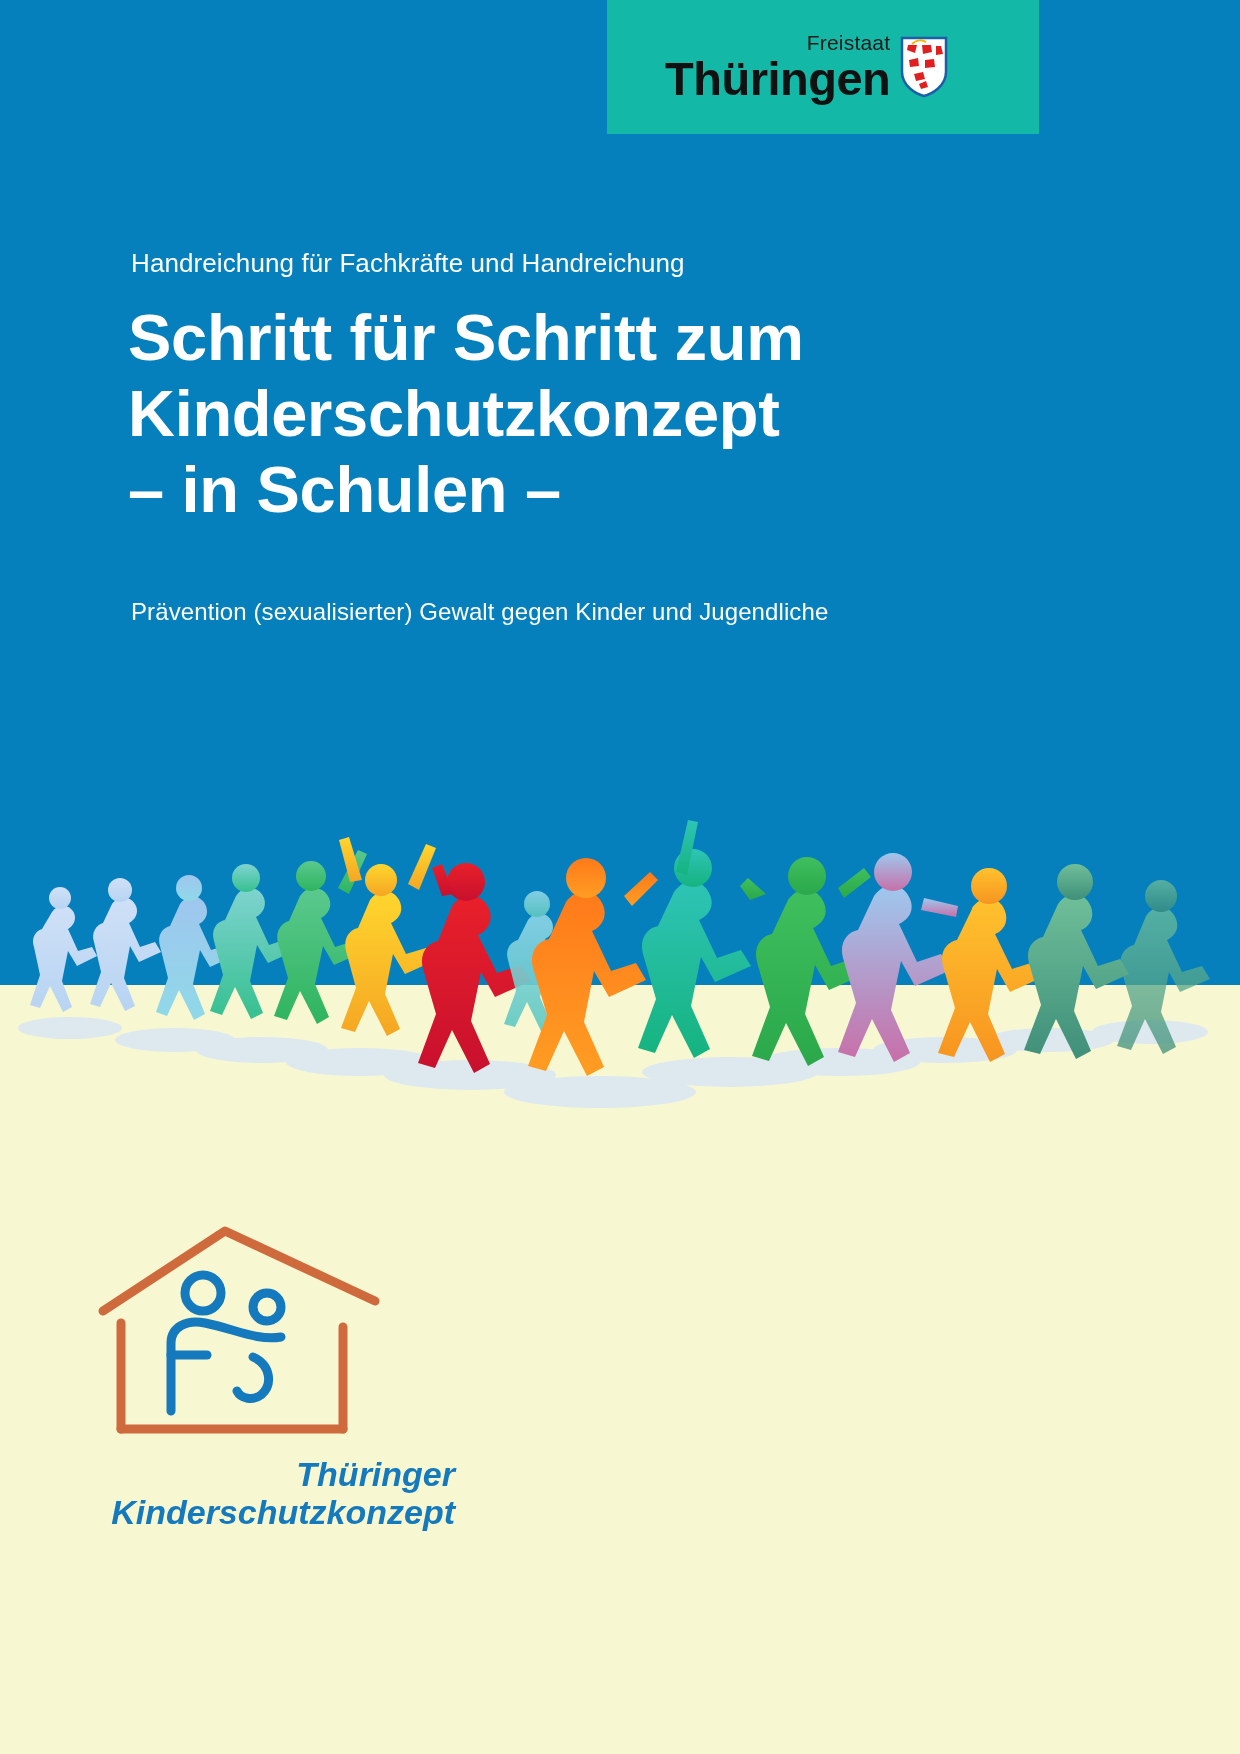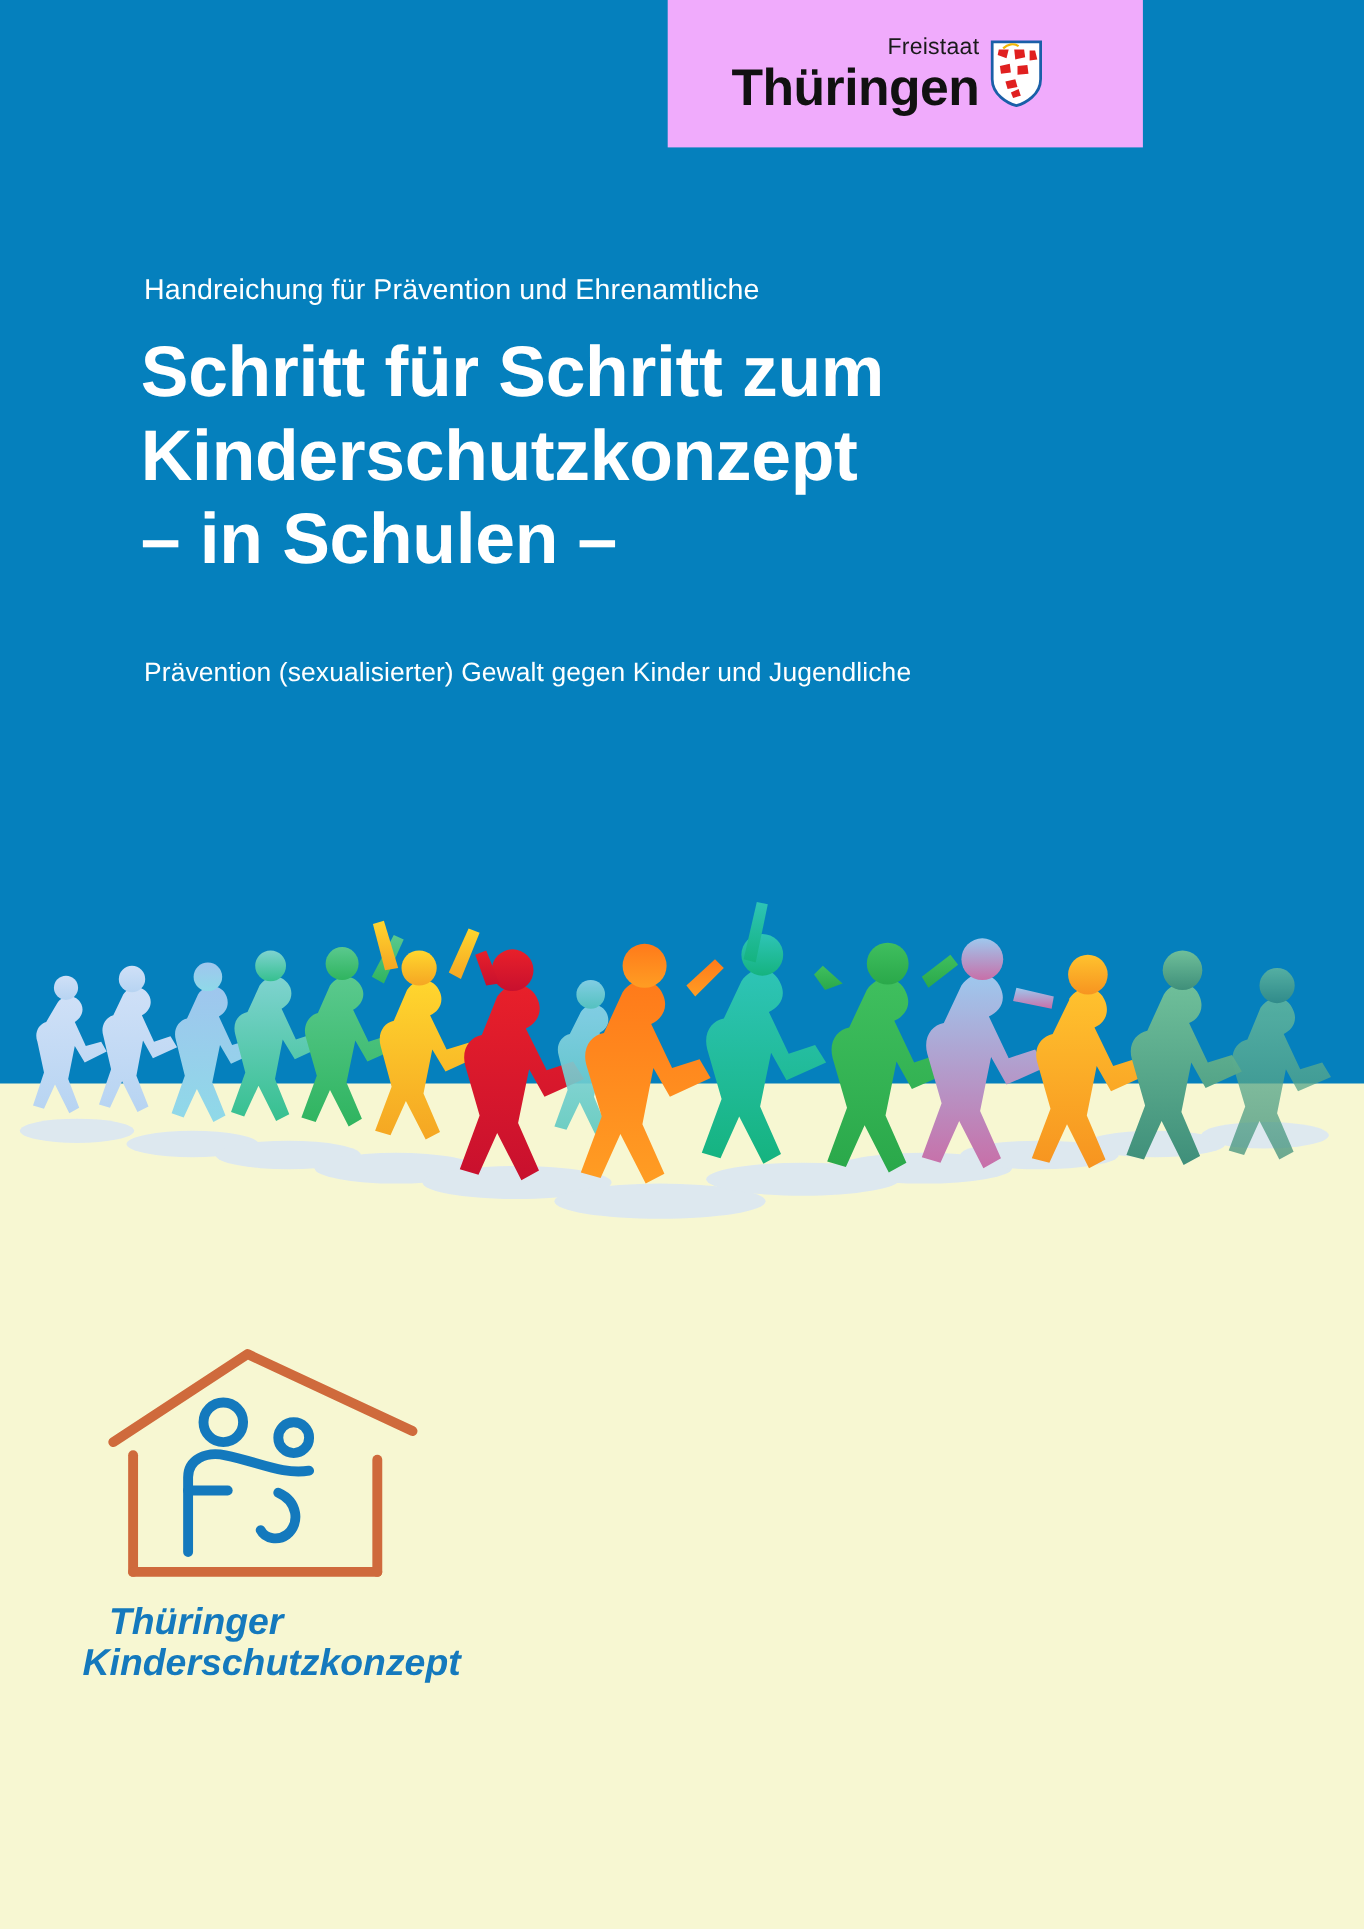--- a/index.html
+++ b/index.html
@@ -38,7 +38,7 @@
     left: 607px;
     width: 432px;
     height: 134px;
-    background: #f0abfc;
+    background: #14b8a6;
     display: flex;
     align-items: center;
     justify-content: flex-start;

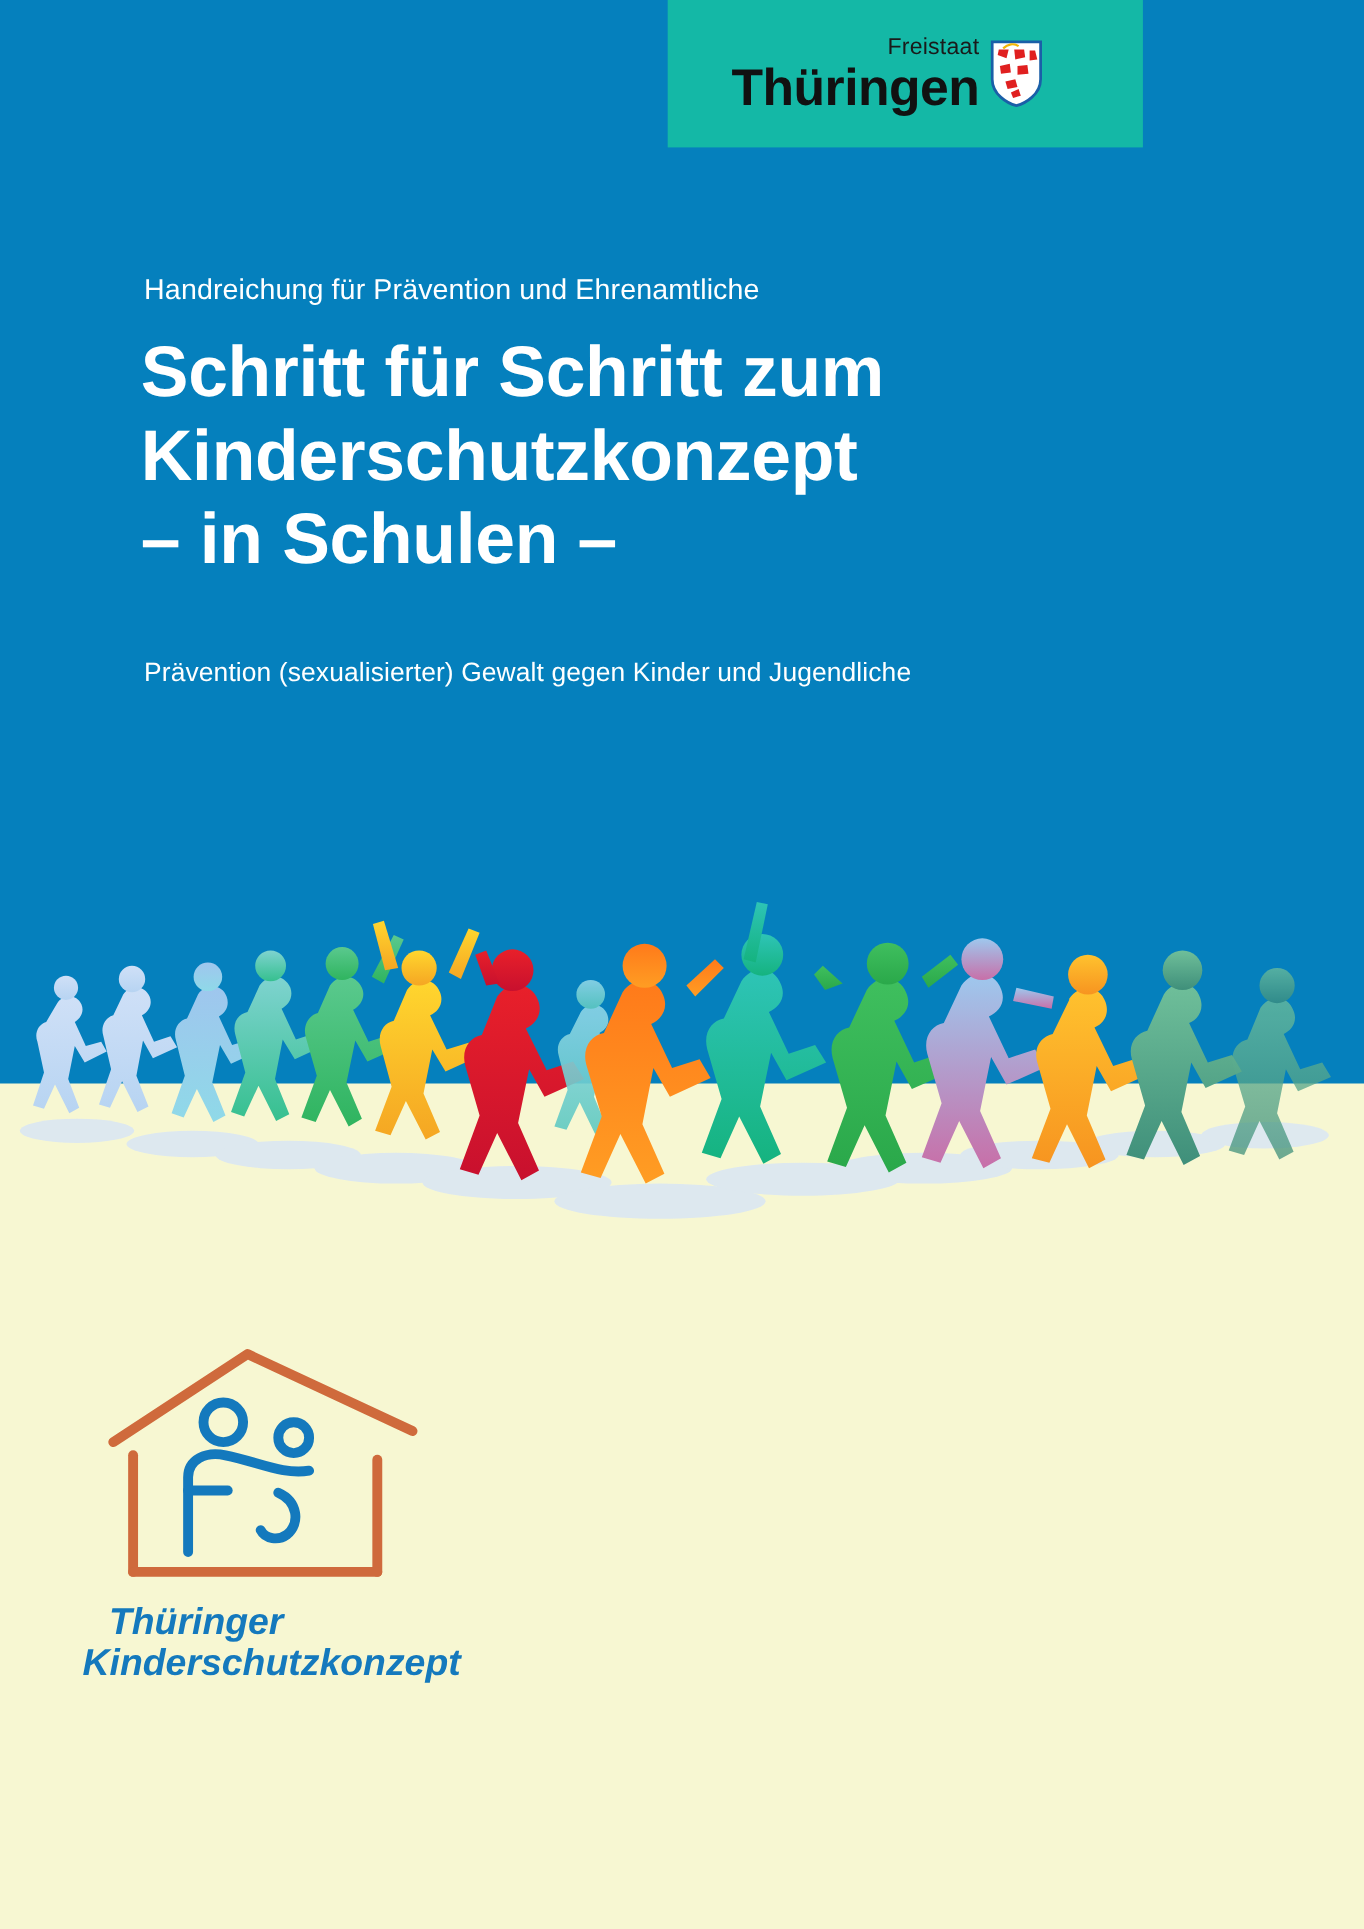--- a/index.html
+++ b/index.html
@@ -325,7 +325,7 @@
     </div>
   </div>
 
-  <div class="kicker">Handreichung für Prävention und Ehrenamtliche</div>
+  <div class="kicker">Handreichung für Fachkräfte und Handreichung</div>
 
   <div class="title">
     <div>Schritt für Schritt zum</div>

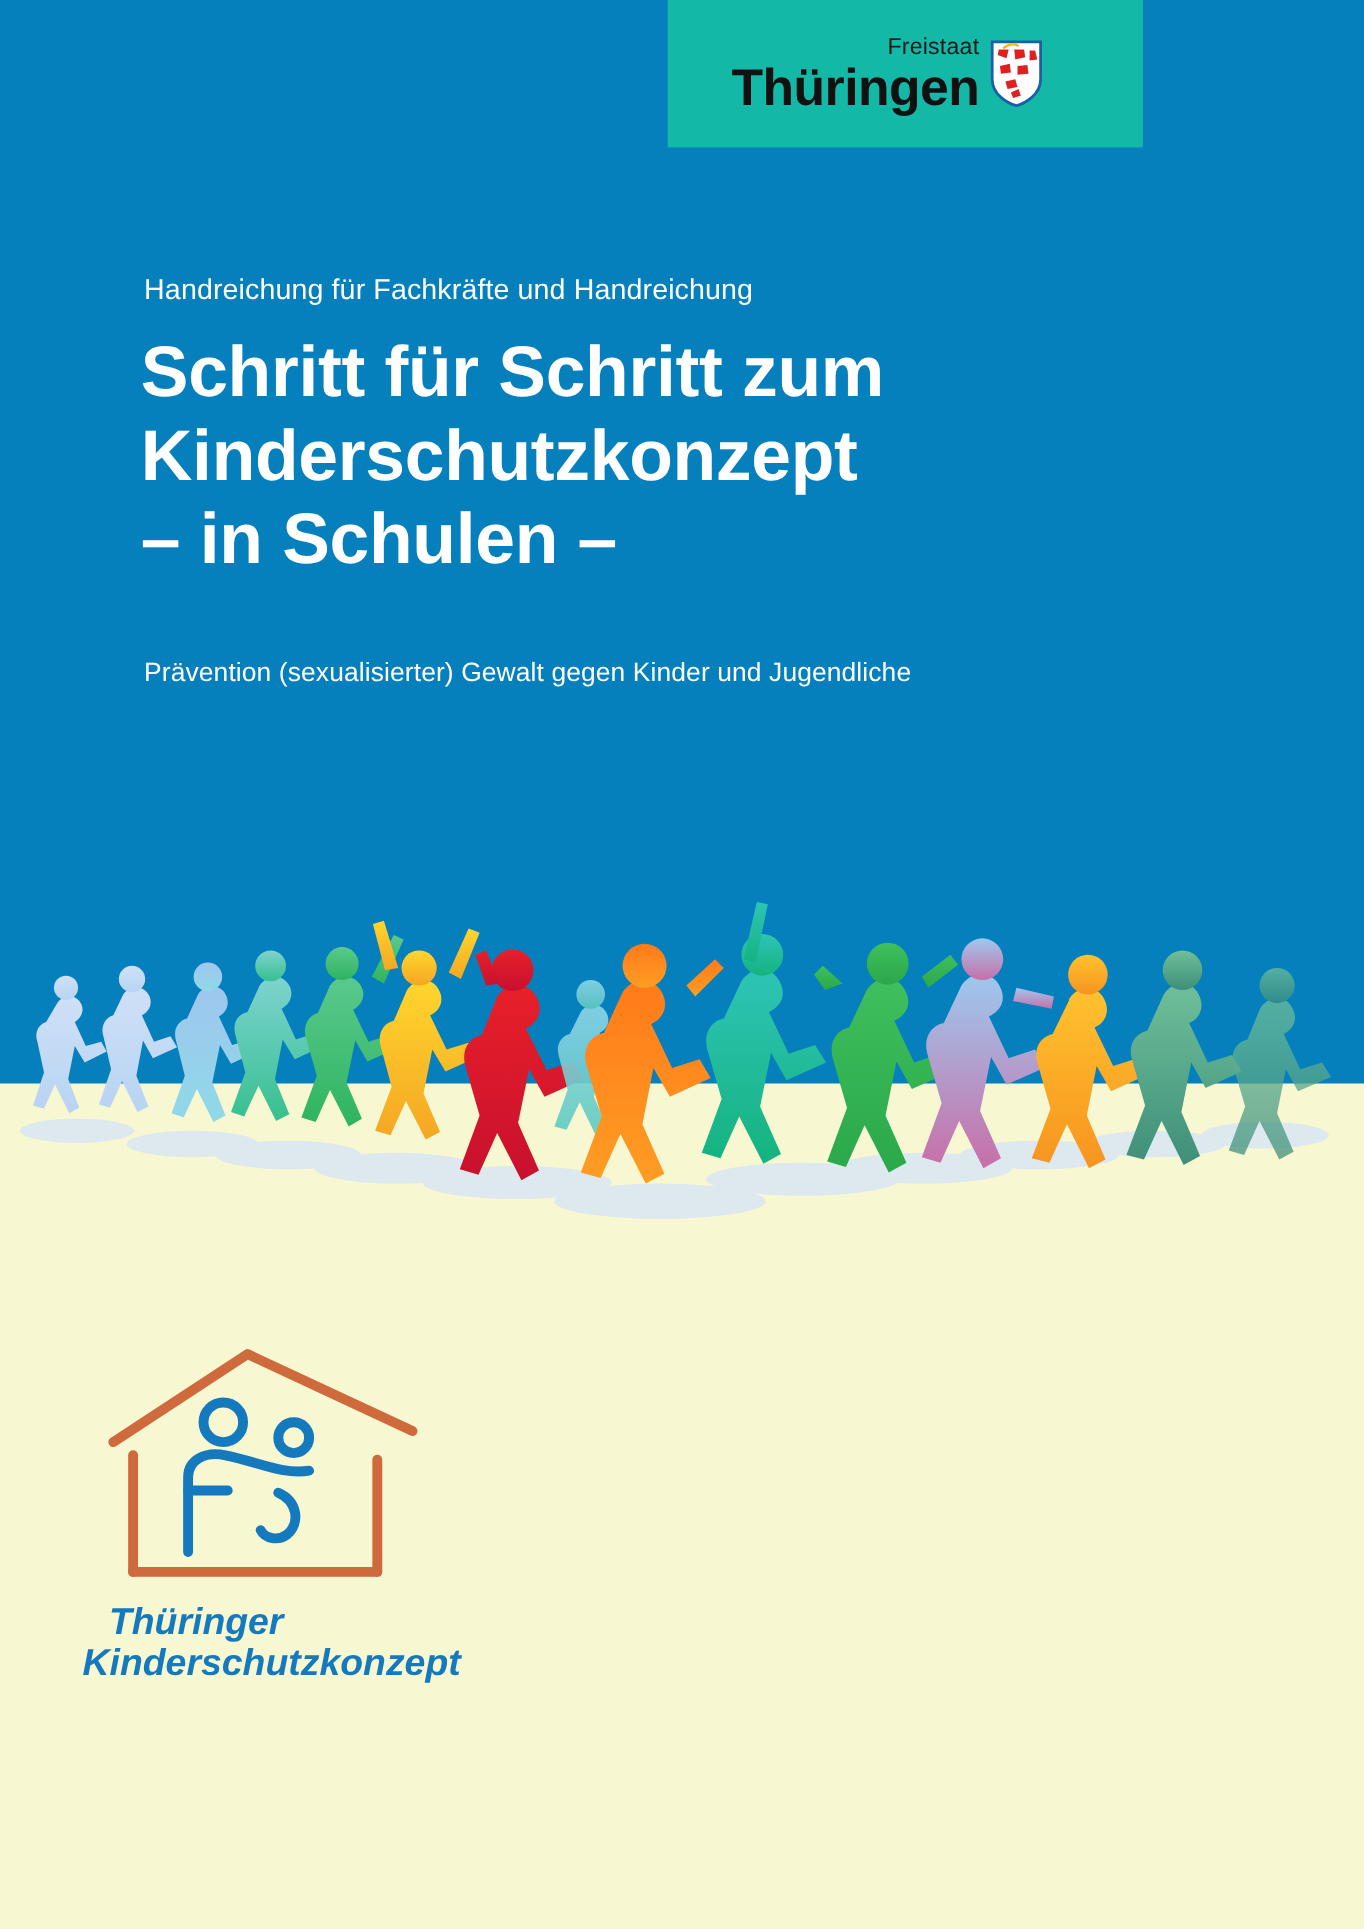--- a/index.html
+++ b/index.html
@@ -134,7 +134,7 @@
     font-style: italic;
     color: #1479bd;
     line-height: 1.12;
-    text-align: left;
+    text-align: right;
     width: 380px;
   }
   .brand-text .l1 { display: block; padding-left: 24px; }

